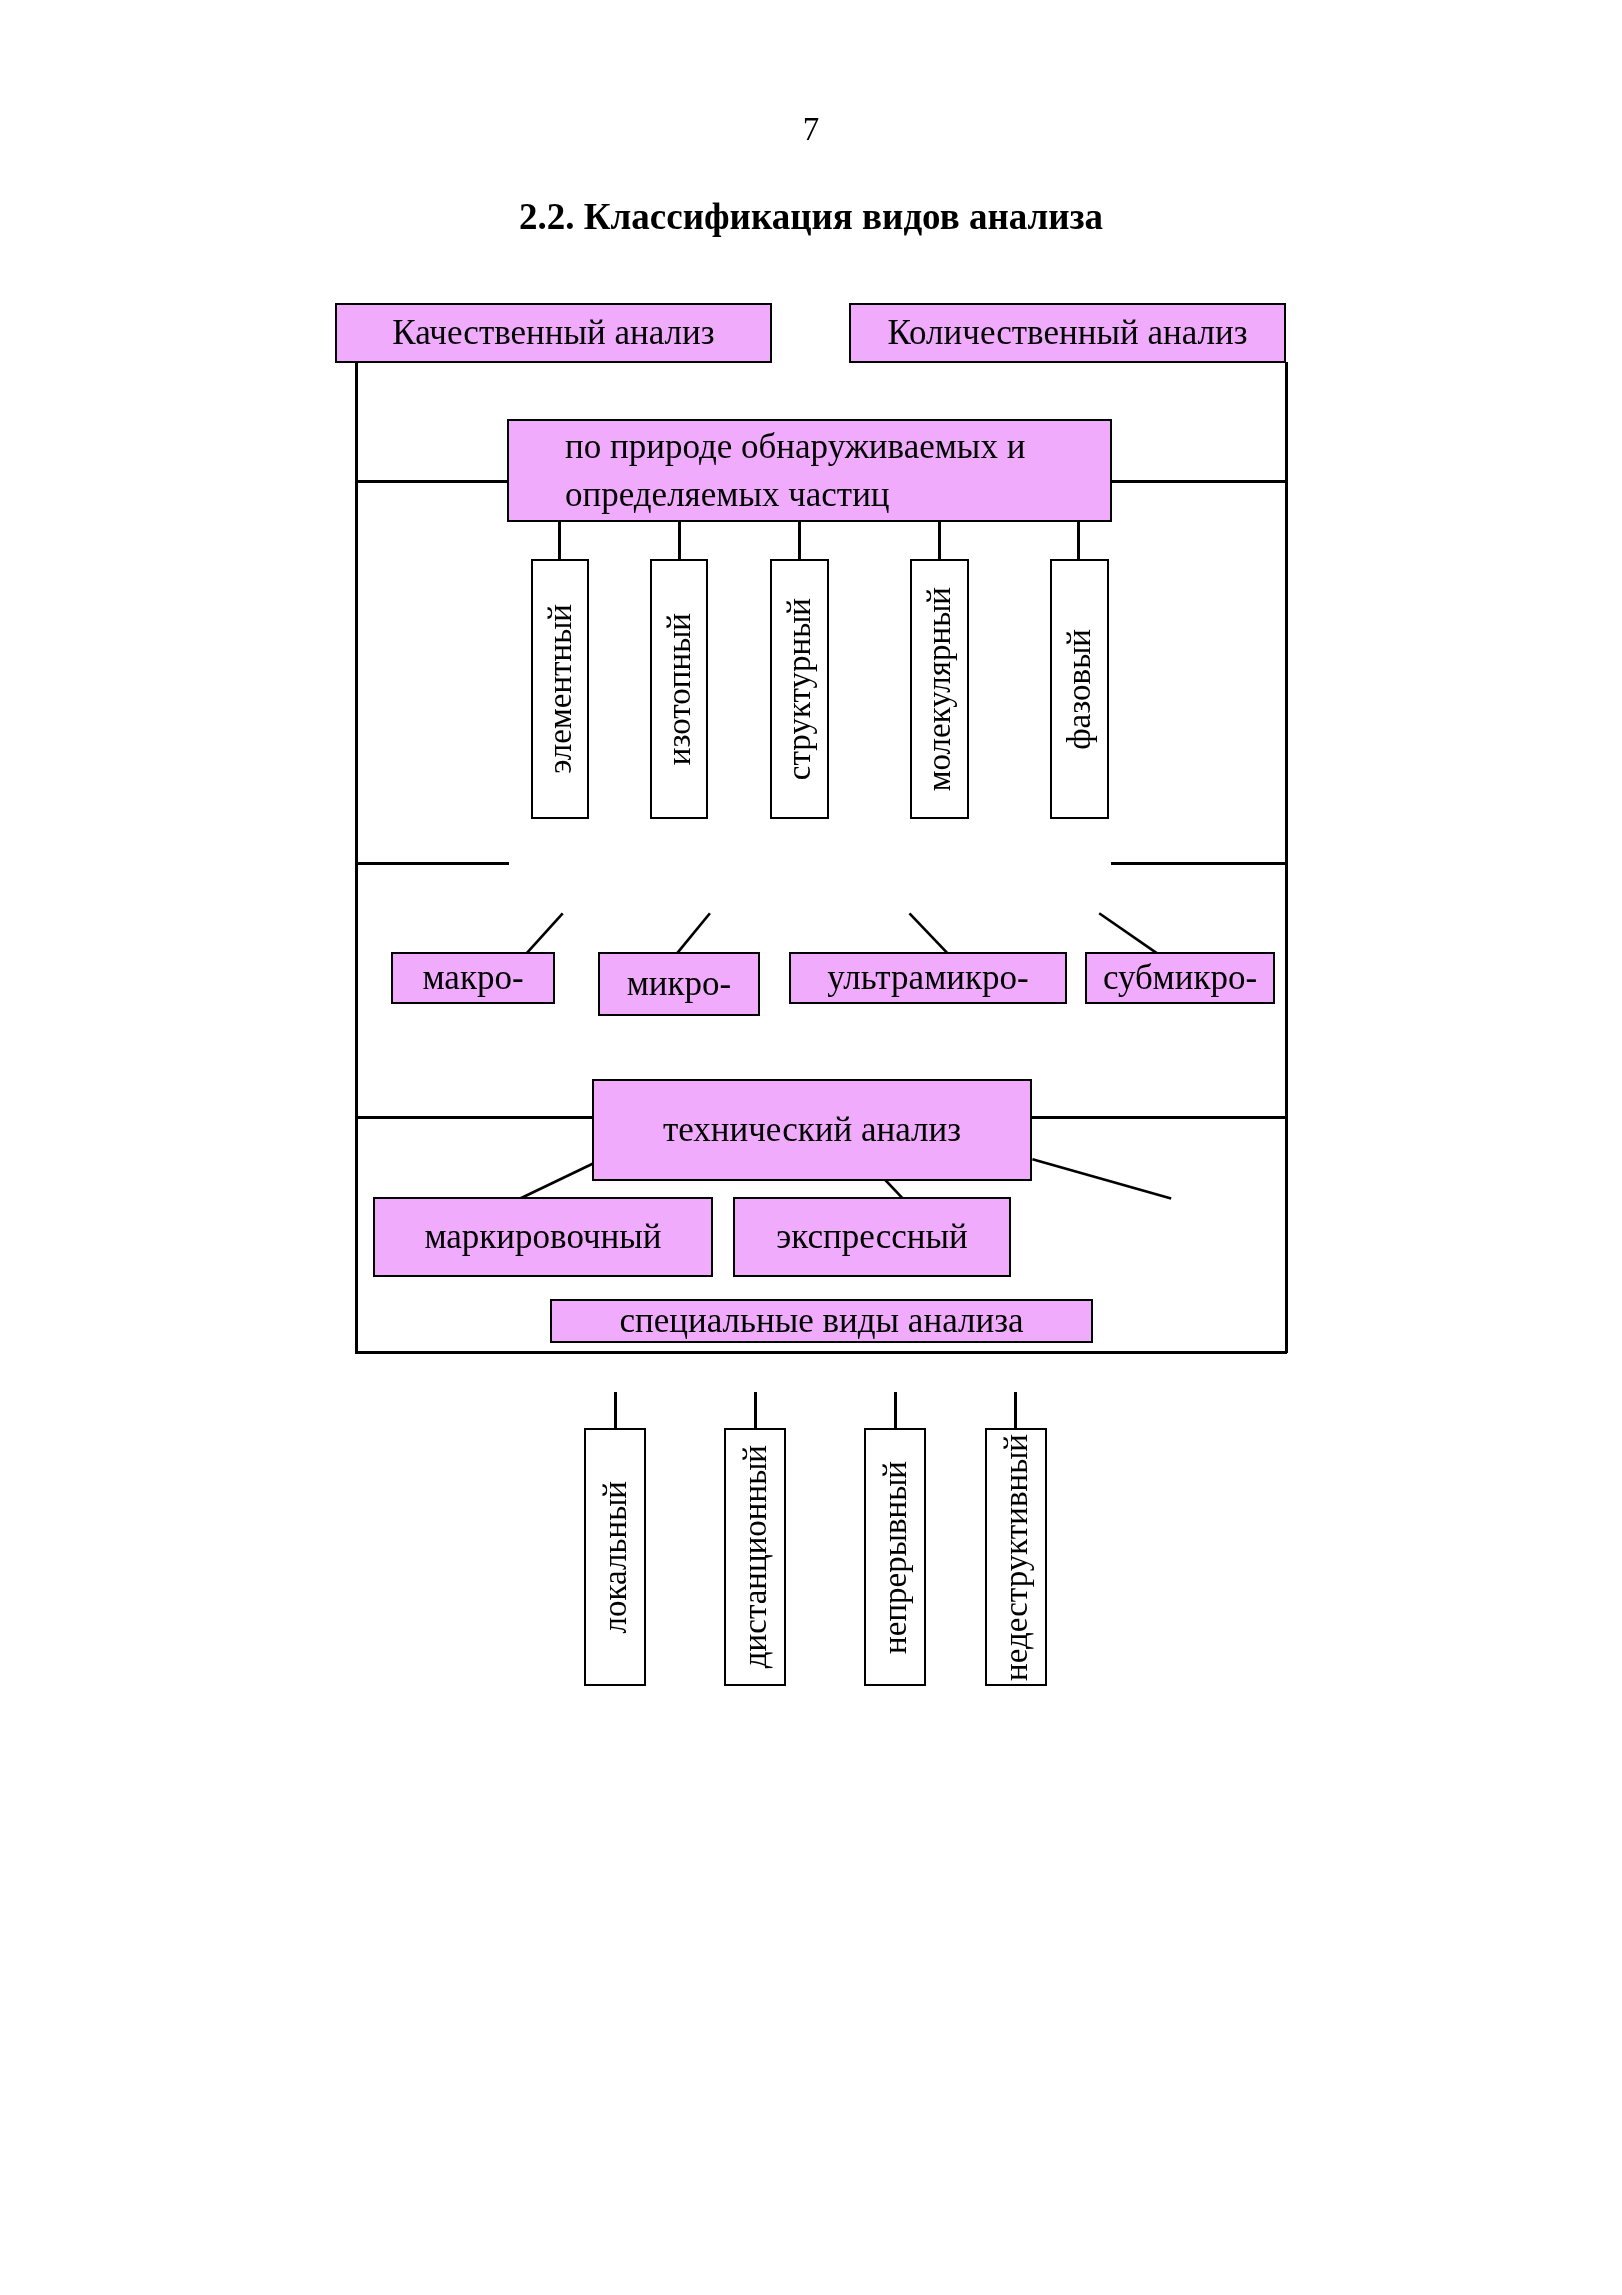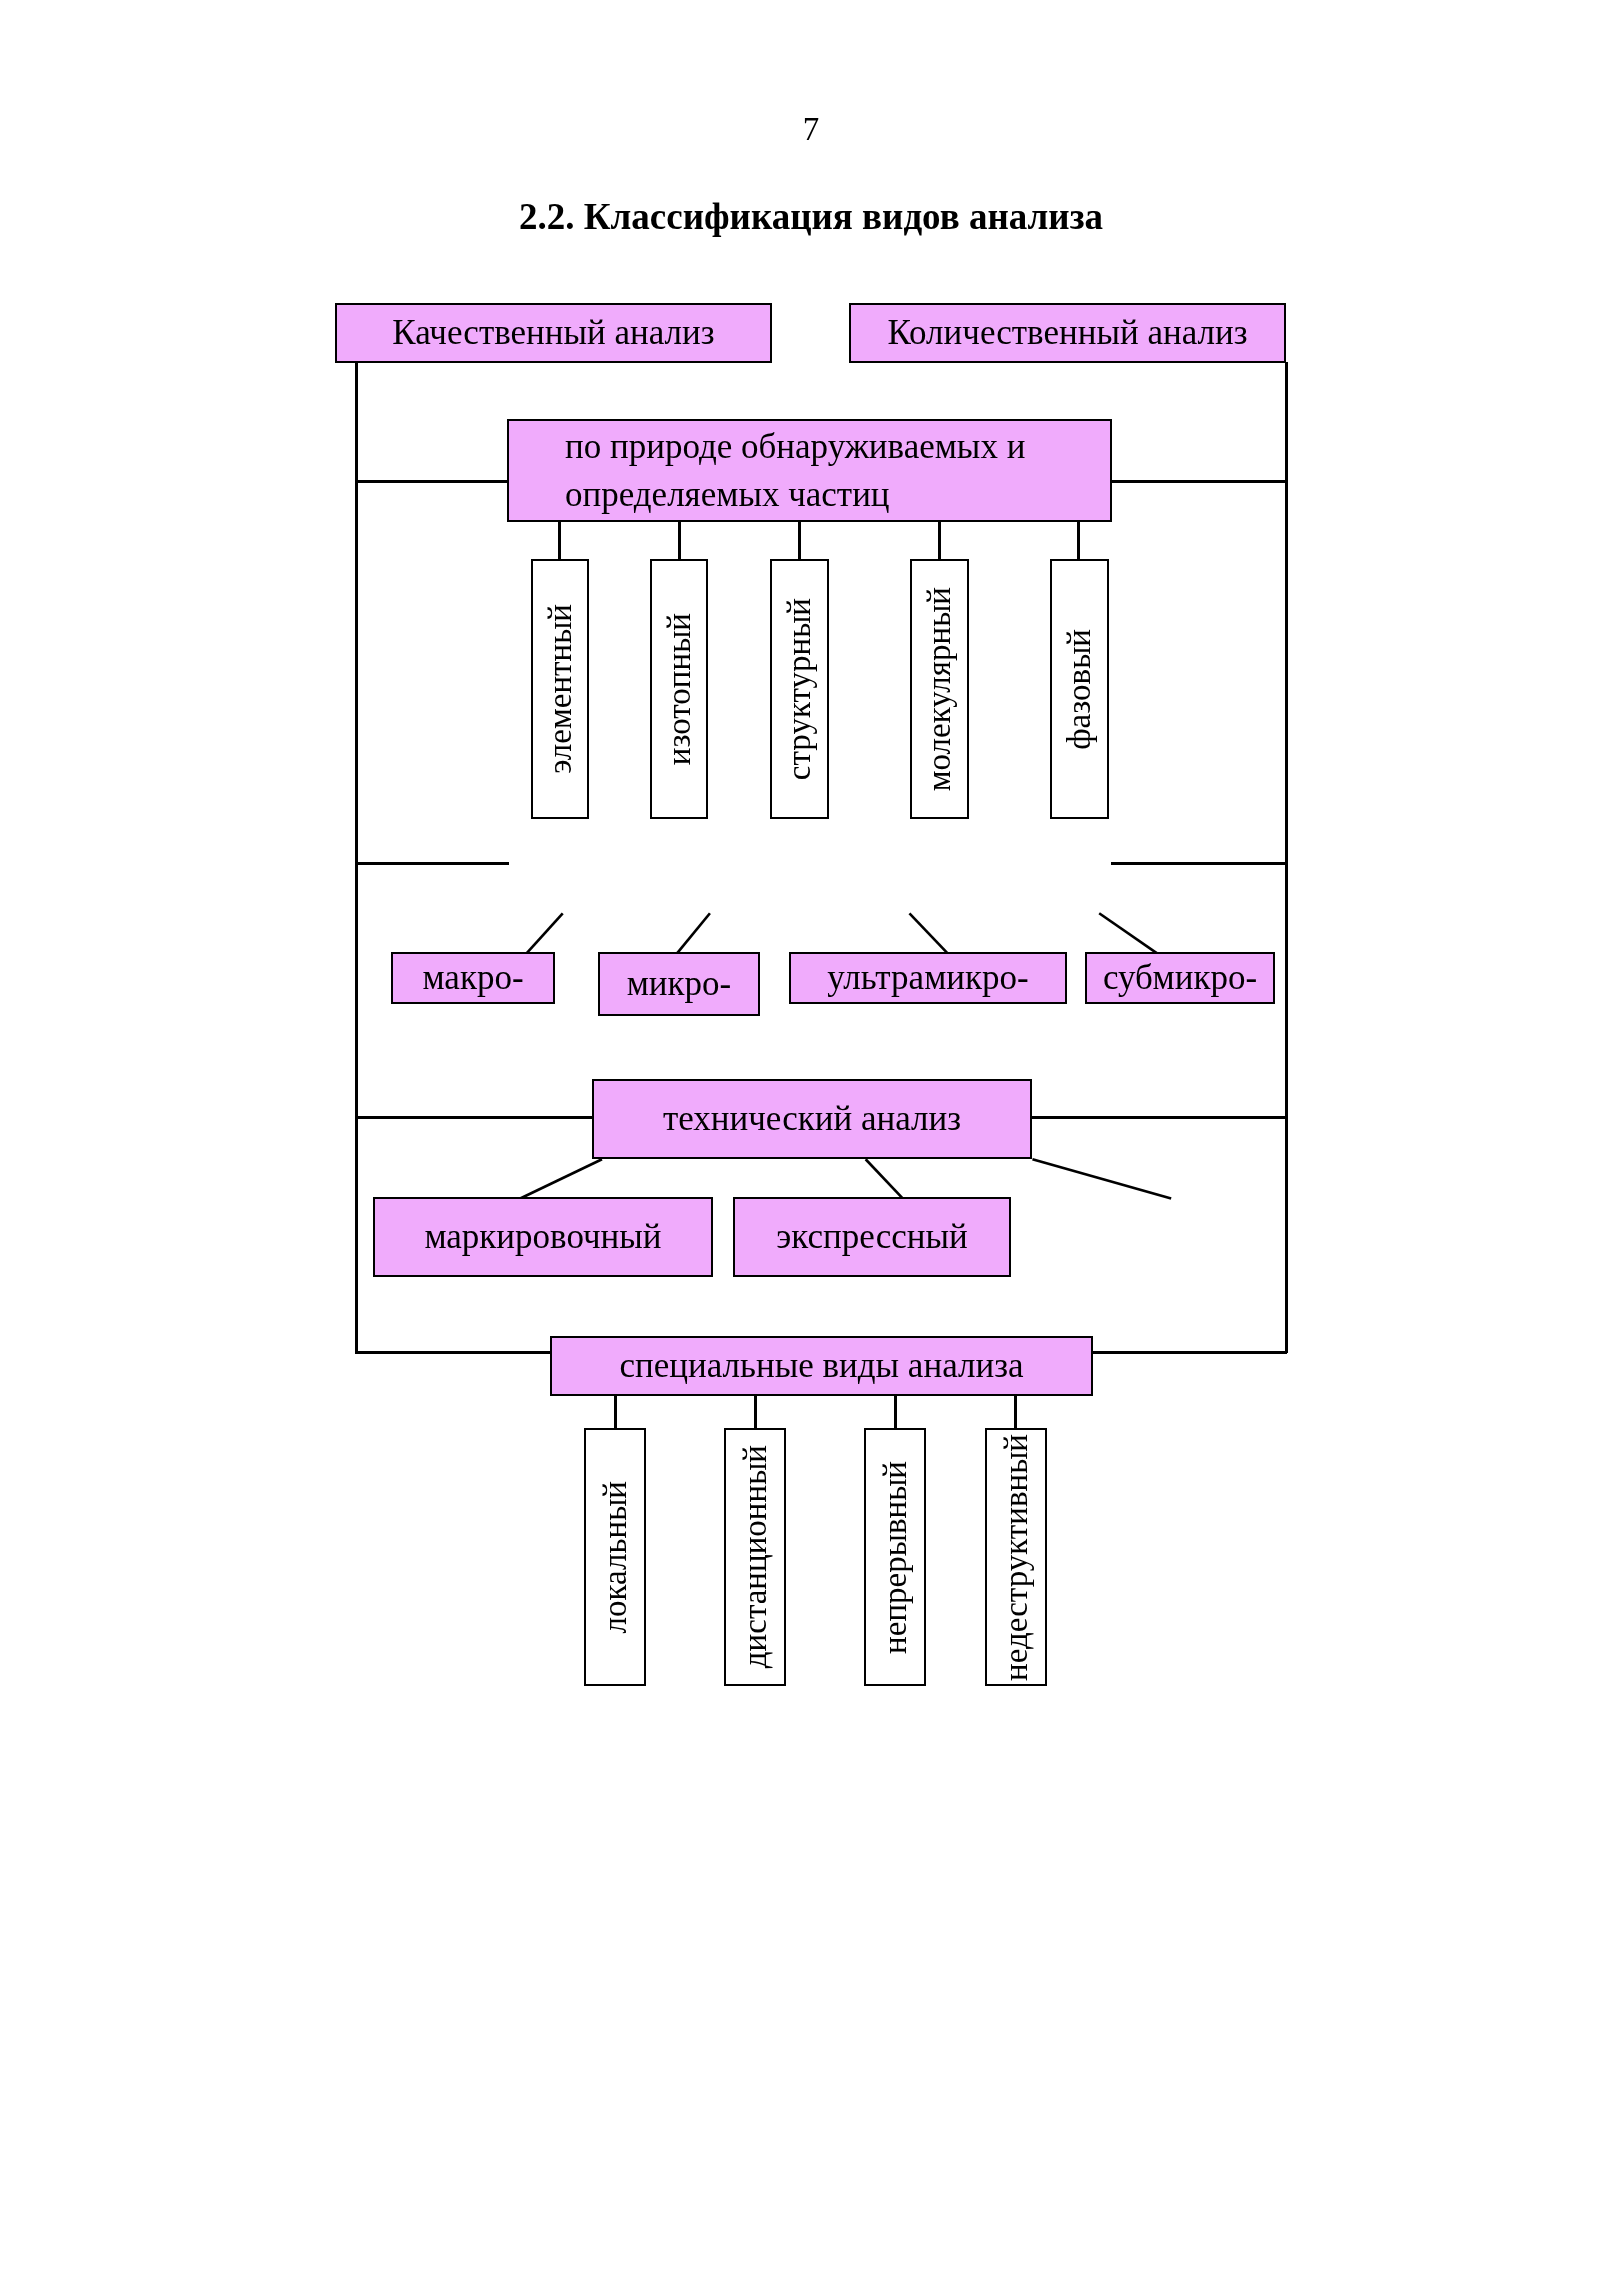--- a/index.html
+++ b/index.html
@@ -70,7 +70,7 @@
   .qn-box  { left: 849px; top: 303px;  width: 437px; height: 60px; }
   .nature  { left: 507px;  top: 419px;  width: 605px; height: 103px; }
   .mass    { left: 507px;  top: 855px; width: 605px; height: 59px; }
-  .tech    { left: 592px;  top: 1079px; width: 440px; height: 80px; }
+  .tech    { left: 592px;  top: 1079px; width: 440px; height: 102px; }
   .special { left: 550px;  top: 1336px; width: 543px; height: 60px; }
 
   .t1 { left: 531px;  top: 559px; width: 58px; height: 260px; }

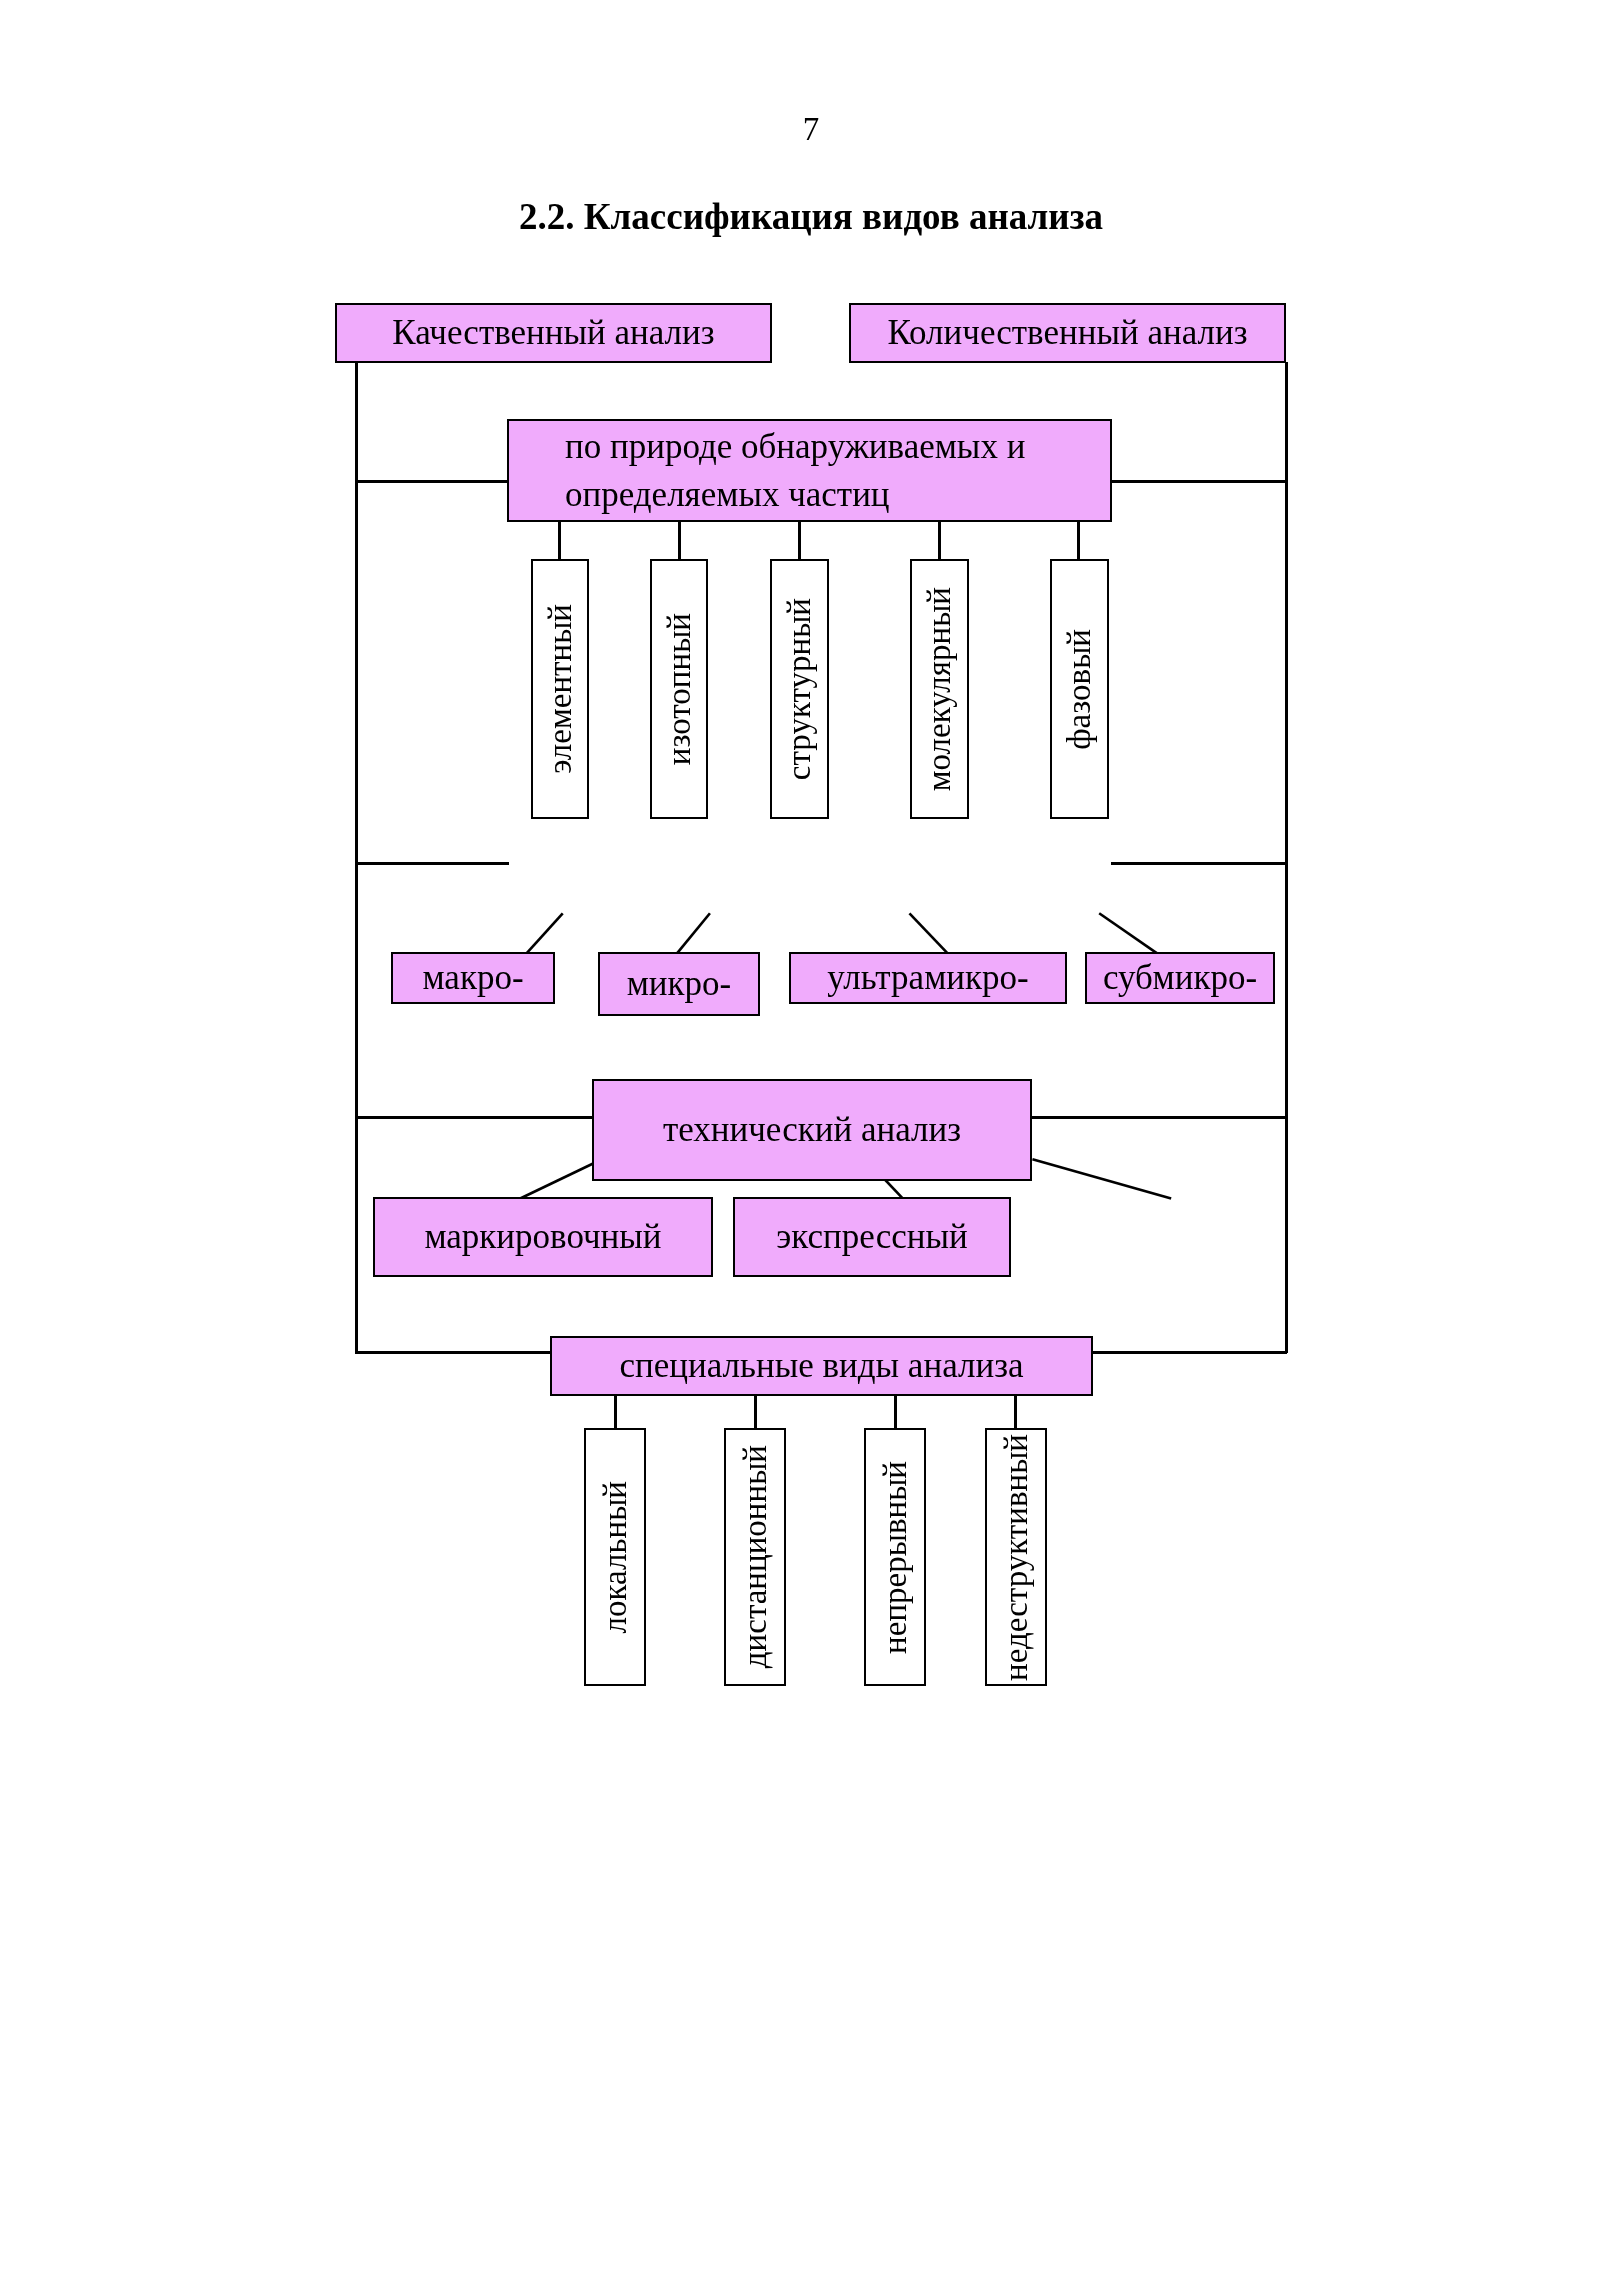--- a/index.html
+++ b/index.html
@@ -71,7 +71,7 @@
   .nature  { left: 507px;  top: 419px;  width: 605px; height: 103px; }
   .mass    { left: 507px;  top: 855px; width: 605px; height: 59px; }
   .tech    { left: 592px;  top: 1079px; width: 440px; height: 102px; }
-  .special { left: 550px;  top: 1336px; width: 543px; height: 60px; }
+  .special { left: 550px;  top: 1299px; width: 543px; height: 44px; }
 
   .t1 { left: 531px;  top: 559px; width: 58px; height: 260px; }
   .t2 { left: 650px;  top: 559px; width: 58px; height: 260px; }

